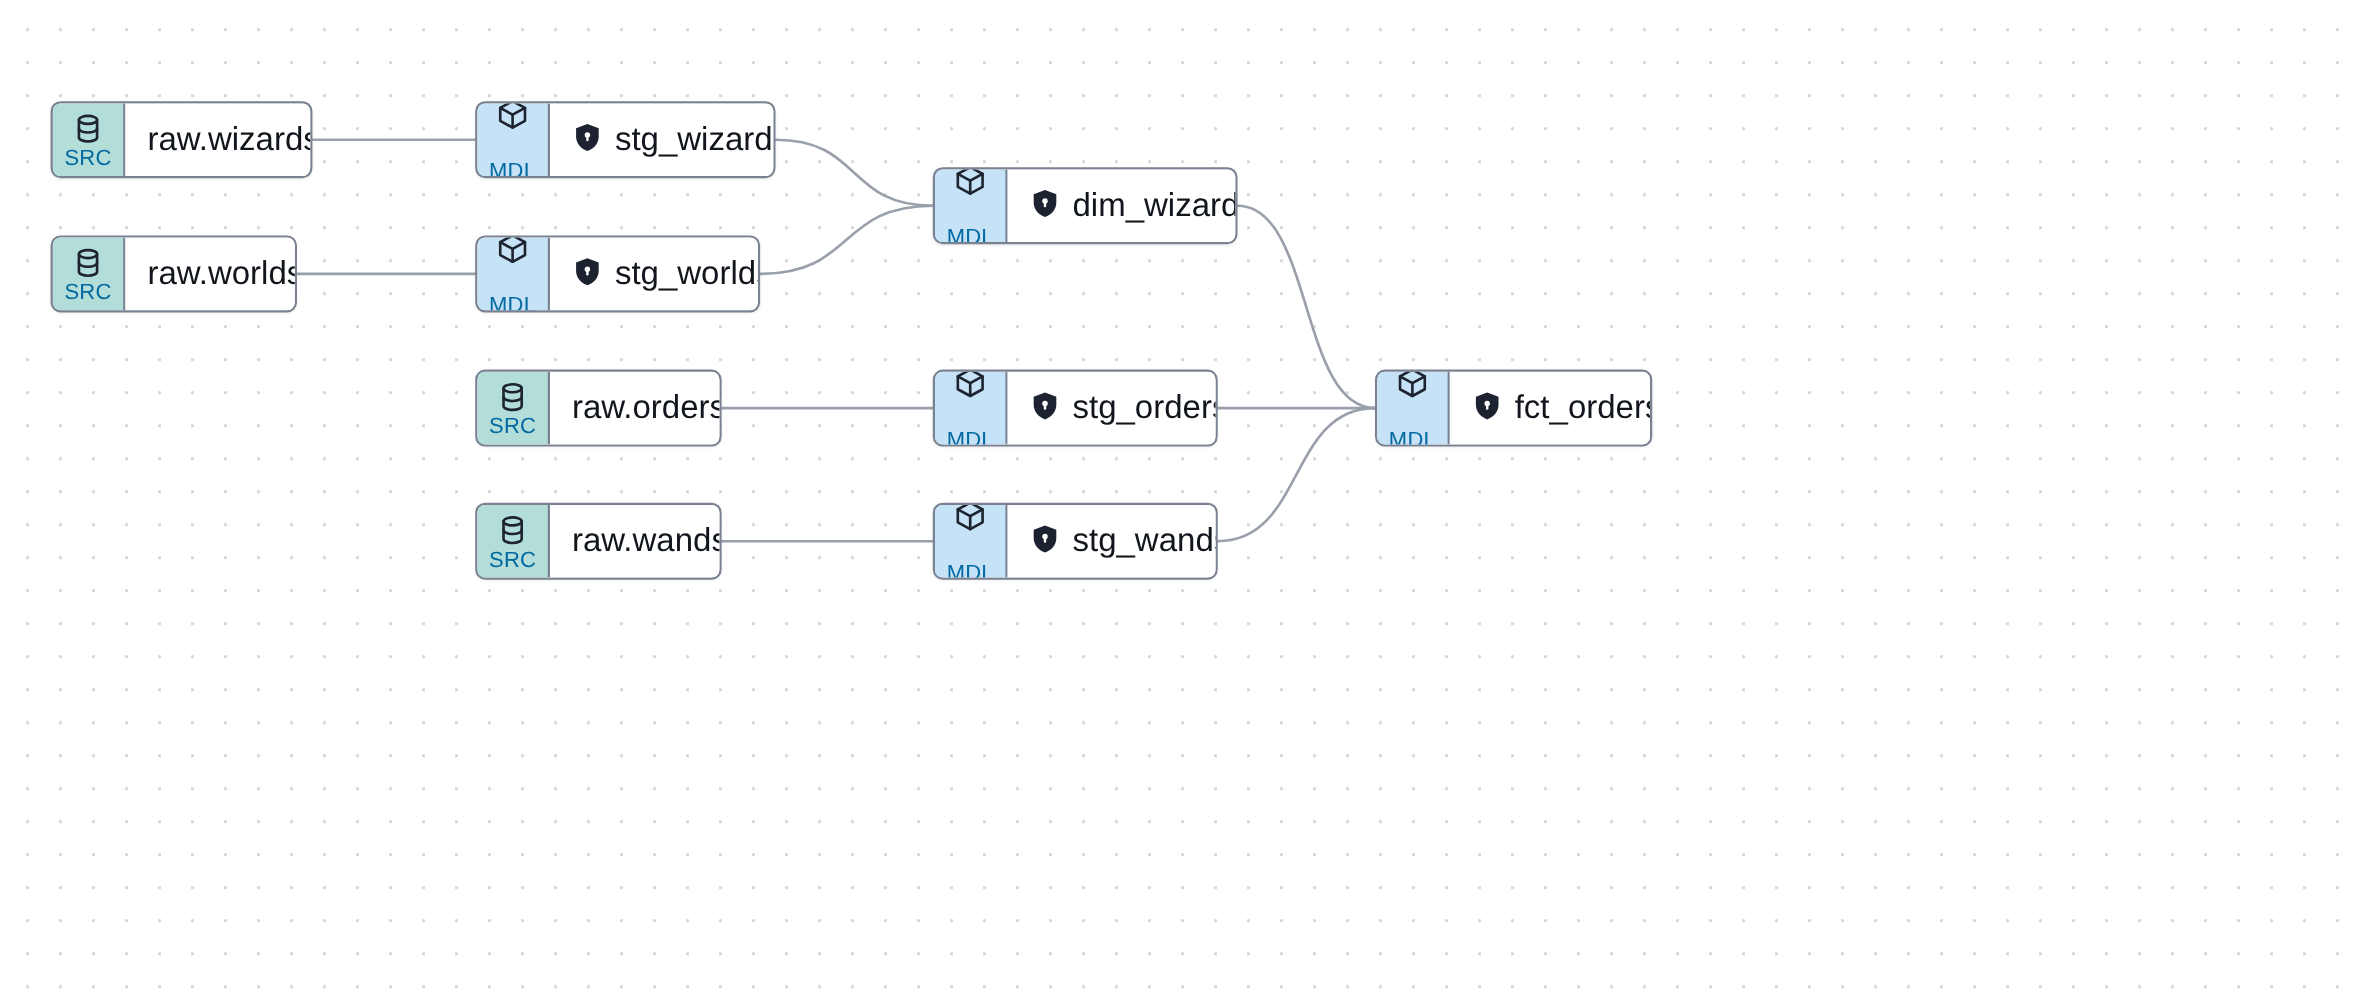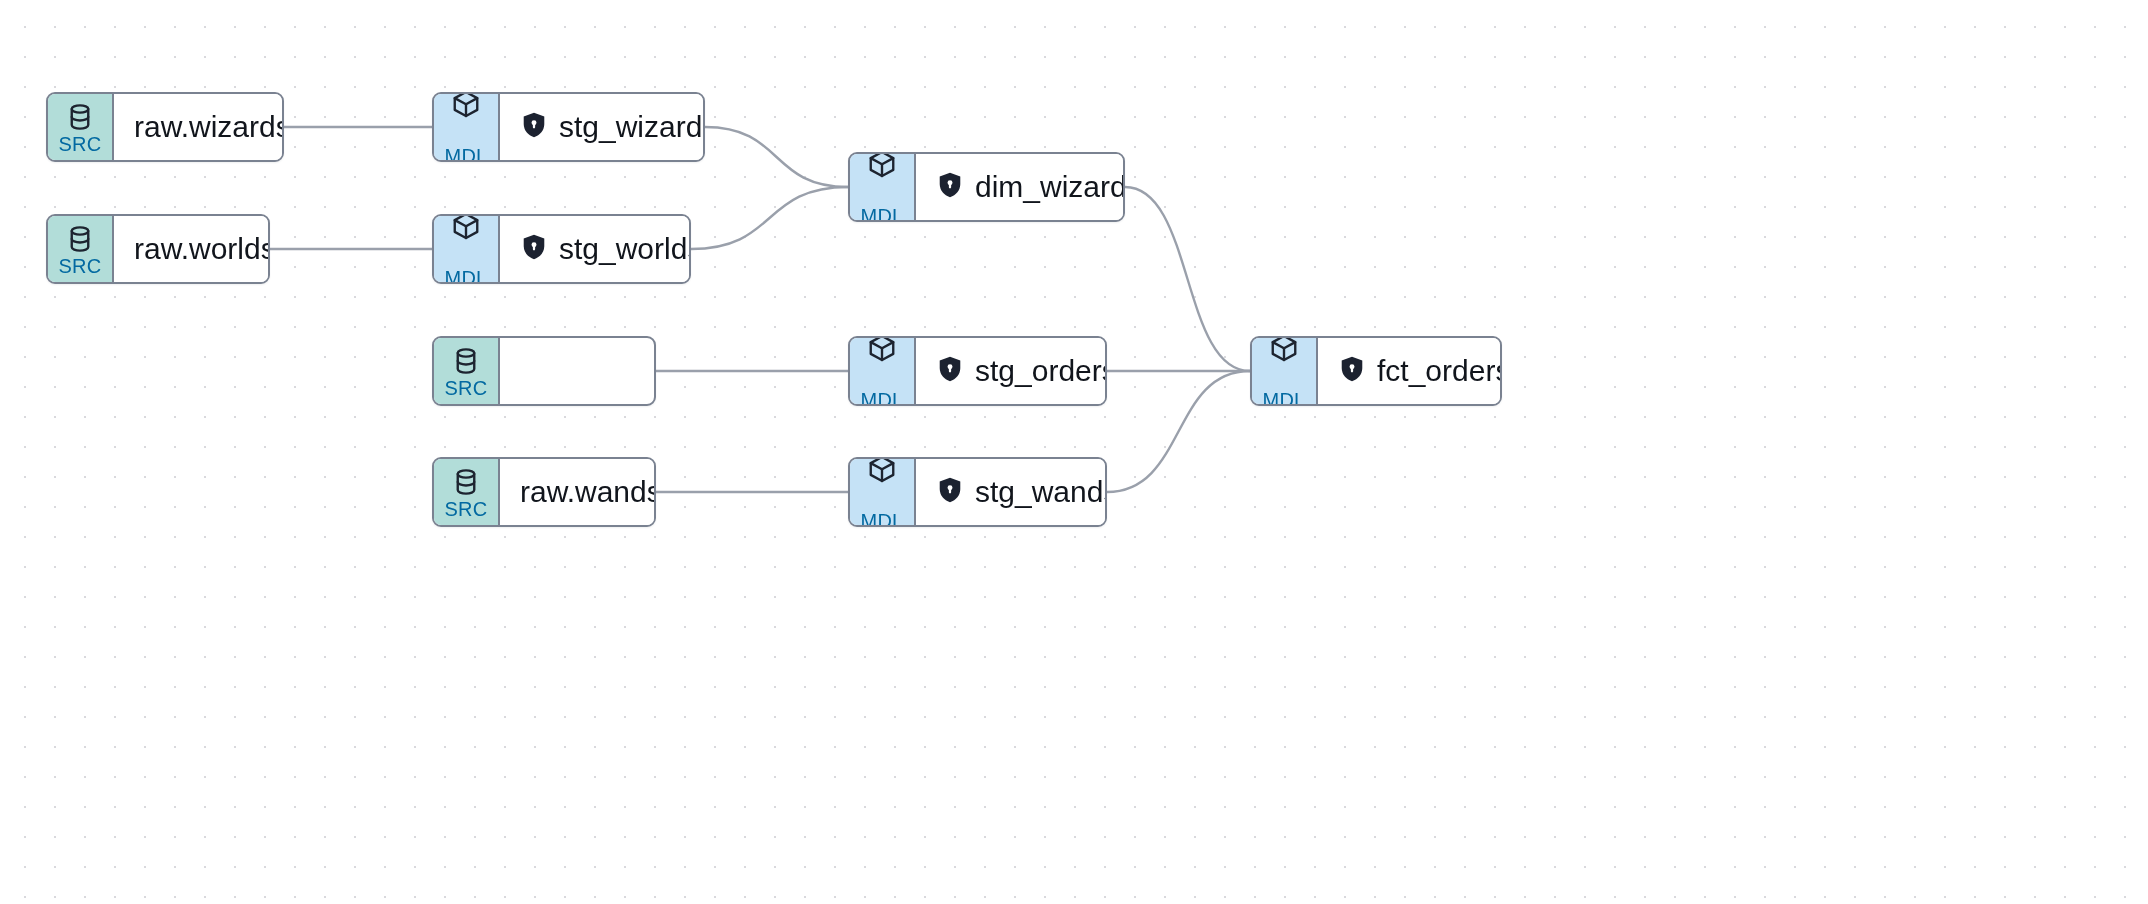--- a/index.html
+++ b/index.html
@@ -132,6 +132,9 @@
           </span>
           <span class="badge-text">SRC</span>
         </div>
+        <div class="label-area">
+          <span class="node-label">raw.orders</span>
+        </div>
       </div>
       <div class="node node-src" style="left: 432px; top: 457px; width: 224px; height: 70px;">
         <div class="badge badge-src">

